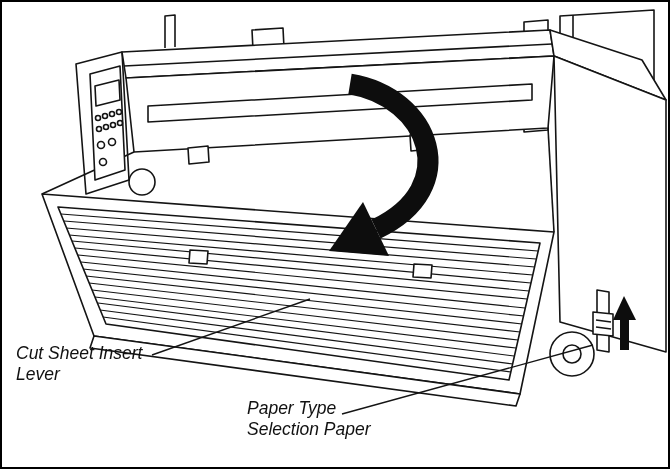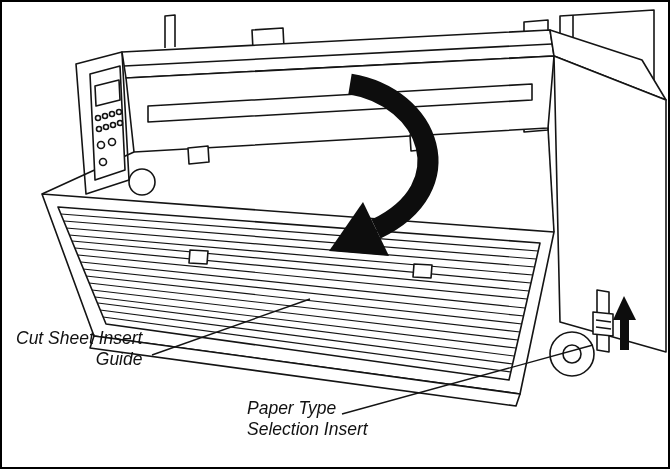--- a/index.html
+++ b/index.html
@@ -120,7 +120,7 @@
     <line class="ldr" x1="340" y1="412" x2="591" y2="343"></line>
   </svg>
 
-  <div class="label" style="left:14px; top:326px;text-align:right;">
+  <div class="label" style="left:14px; top:341px;">
     <div>Cut Sheet Insert</div>
     <div>Guide</div>
   </div>

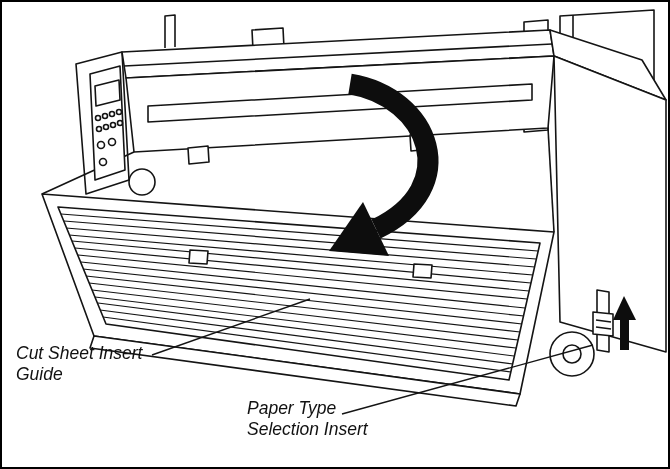--- a/index.html
+++ b/index.html
@@ -122,7 +122,7 @@
 
   <div class="label" style="left:14px; top:341px;">
     <div>Cut Sheet Insert</div>
-    <div>Guide</div>
+    <div>Lever</div>
   </div>
 
   <div class="label" style="left:200px; top:396px;margin-left:45px;">

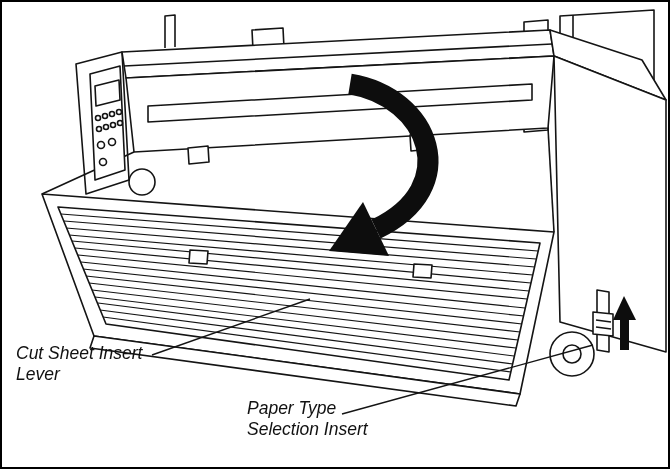--- a/index.html
+++ b/index.html
@@ -127,7 +127,7 @@
 
   <div class="label" style="left:200px; top:396px;margin-left:45px;">
     <div>Paper Type</div>
-    <div>Selection Insert</div>
+    <div>Selection Paper</div>
   </div>
 
 </div>

